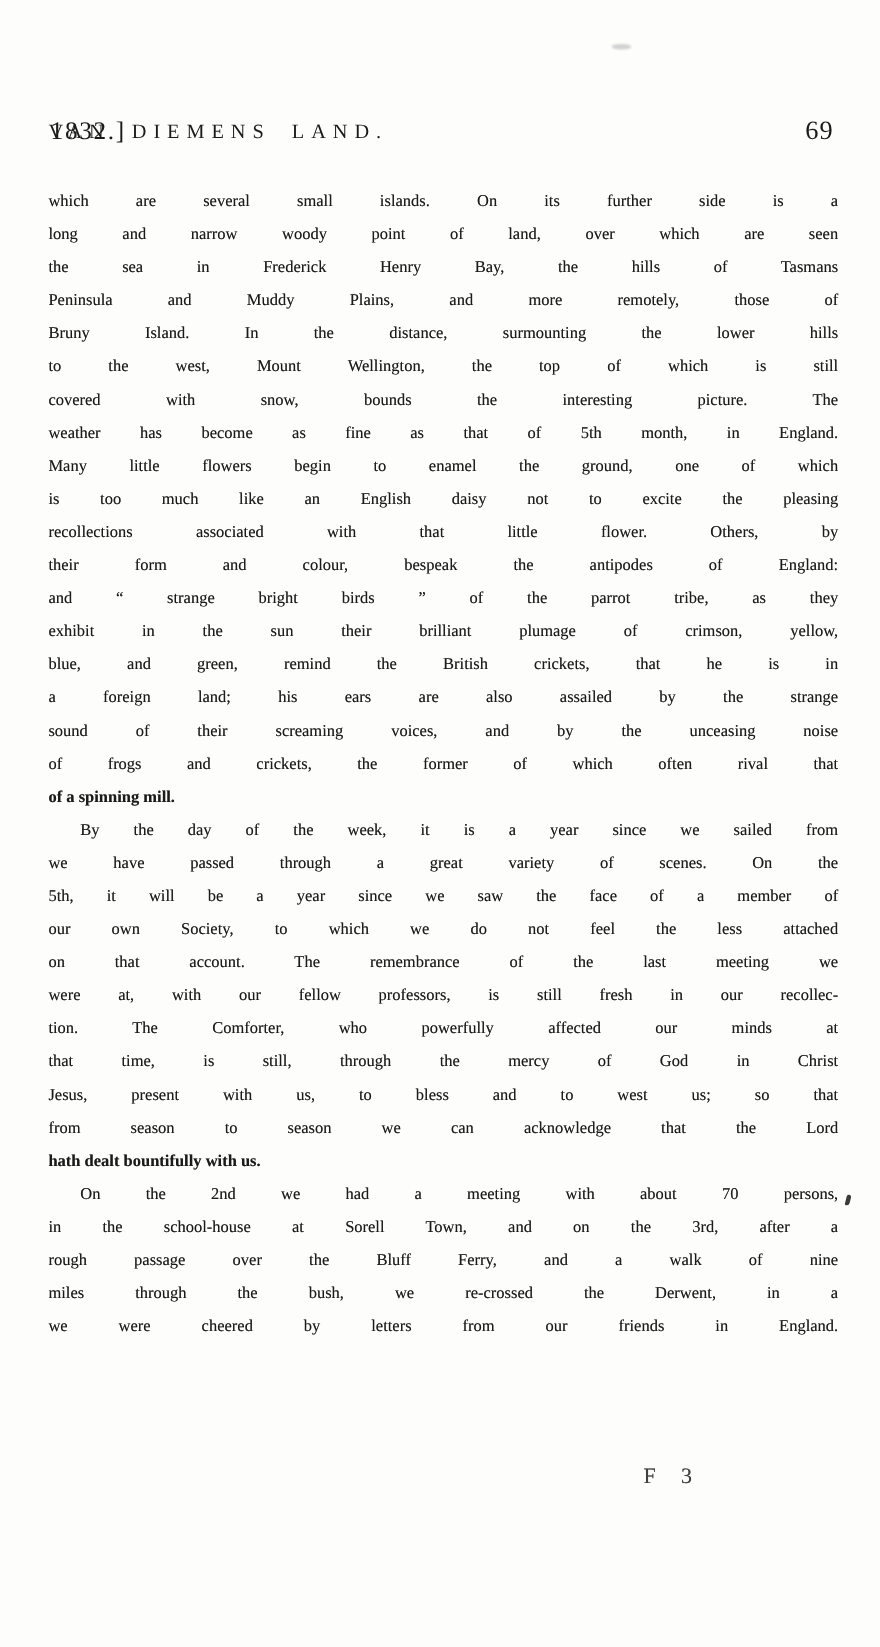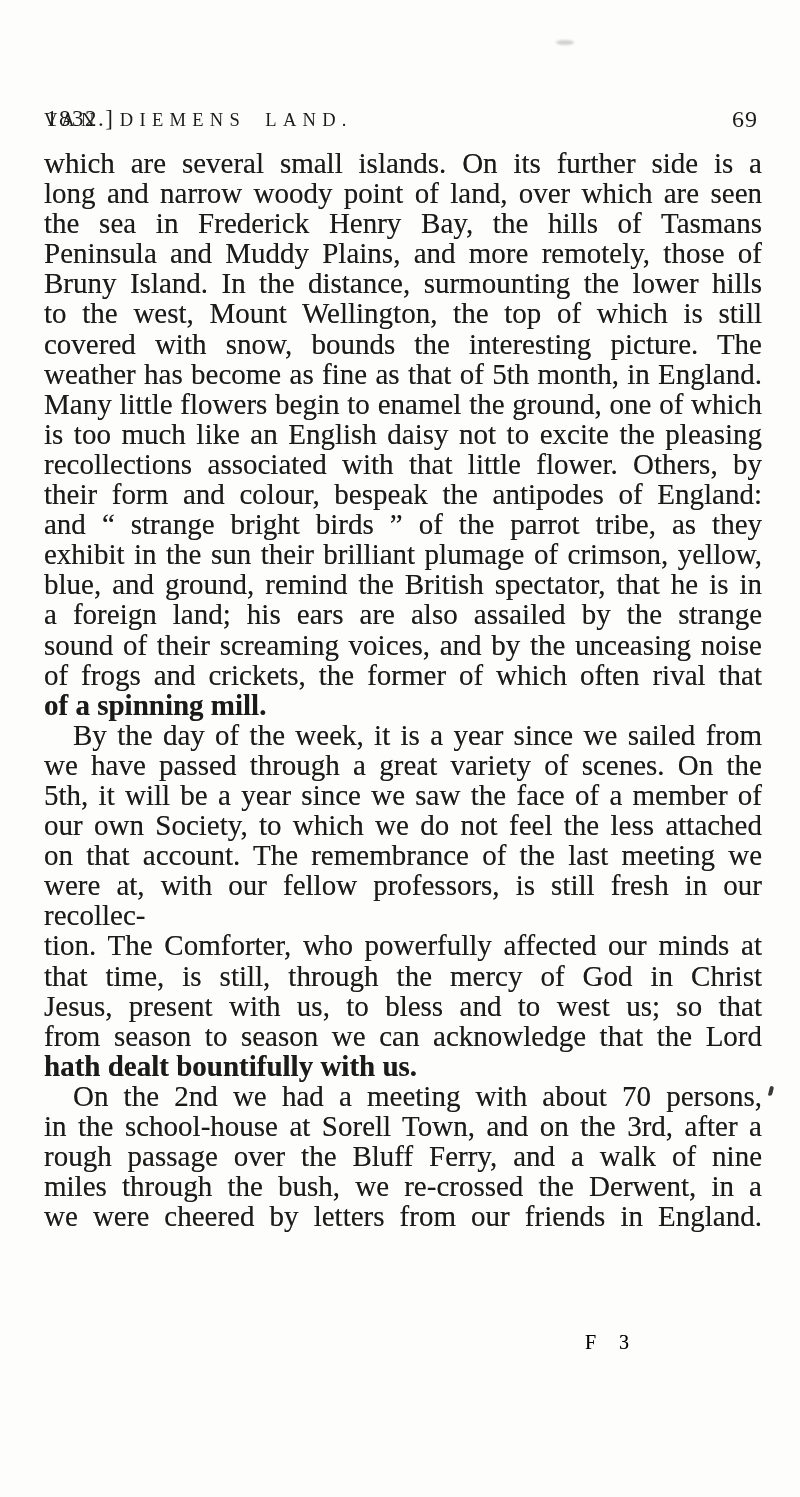--- a/index.html
+++ b/index.html
@@ -49,9 +49,9 @@
   }
   
   .text-block {
-    position: absolute; left: 44px; top: 148px;
+    position: absolute; left: 44px; top: 168px;
     width: 718px;
-    font-size: 29px;
+    font-size: 15px;
     line-height: 30.1px;
     text-shadow: 0 0 0.5px rgba(25,25,25,0.55);
   }

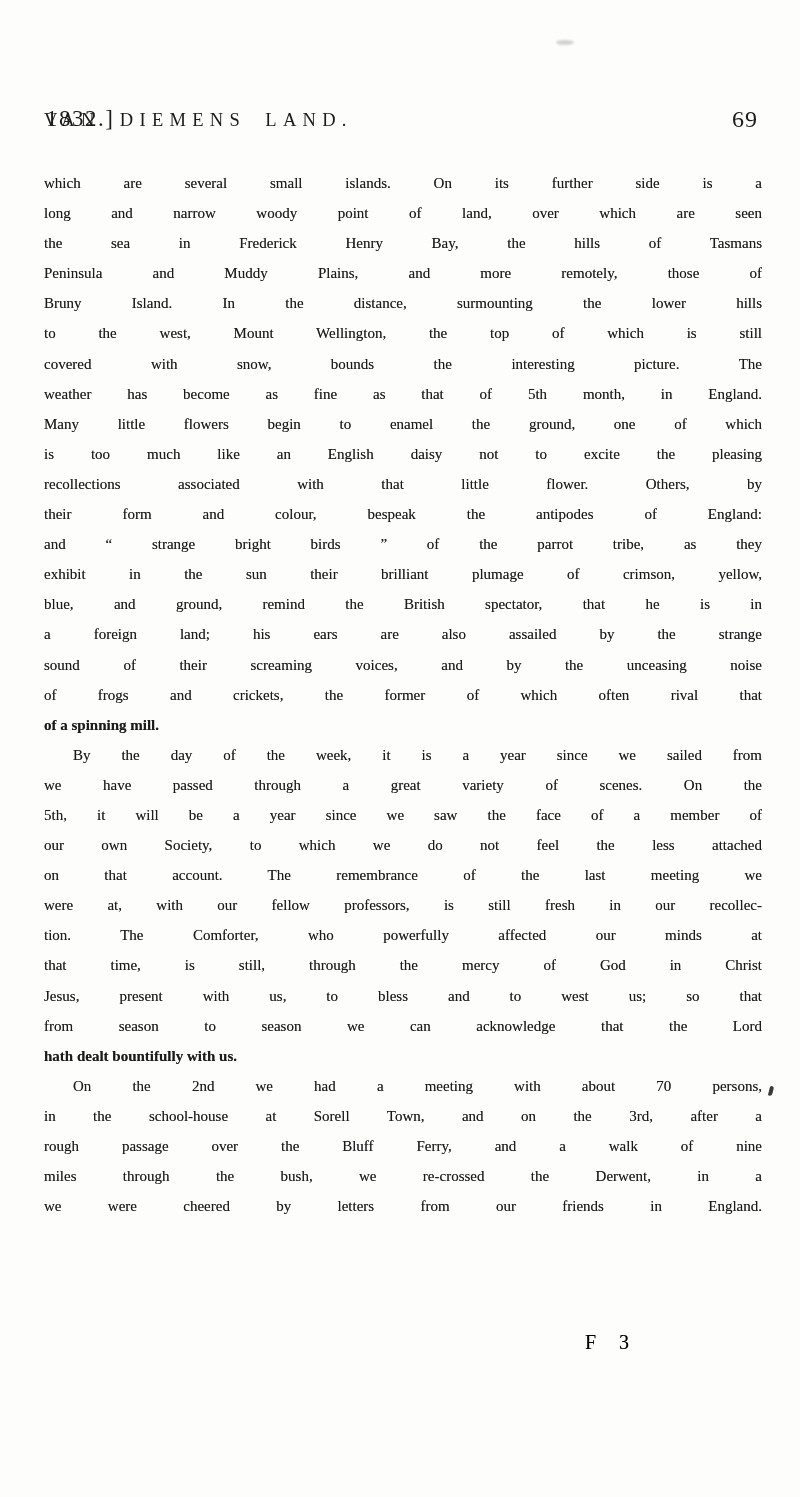--- a/index.html
+++ b/index.html
@@ -101,7 +101,7 @@
       <div class="line">their form and colour, bespeak the antipodes of England:</div>
       <div class="line">and “ strange bright birds ” of the parrot tribe, as they</div>
       <div class="line">exhibit in the sun their brilliant plumage of crimson, yellow,</div>
-      <div class="line">blue, and ground, remind the British spectator, that he is in</div>
+      <div class="line">blue, and green, remind the British crickets, that he is in</div>
       <div class="line">a foreign land; his ears are also assailed by the strange</div>
       <div class="line">sound of their screaming voices, and by the unceasing noise</div>
       <div class="line">of frogs and crickets, the former of which often rival that</div>

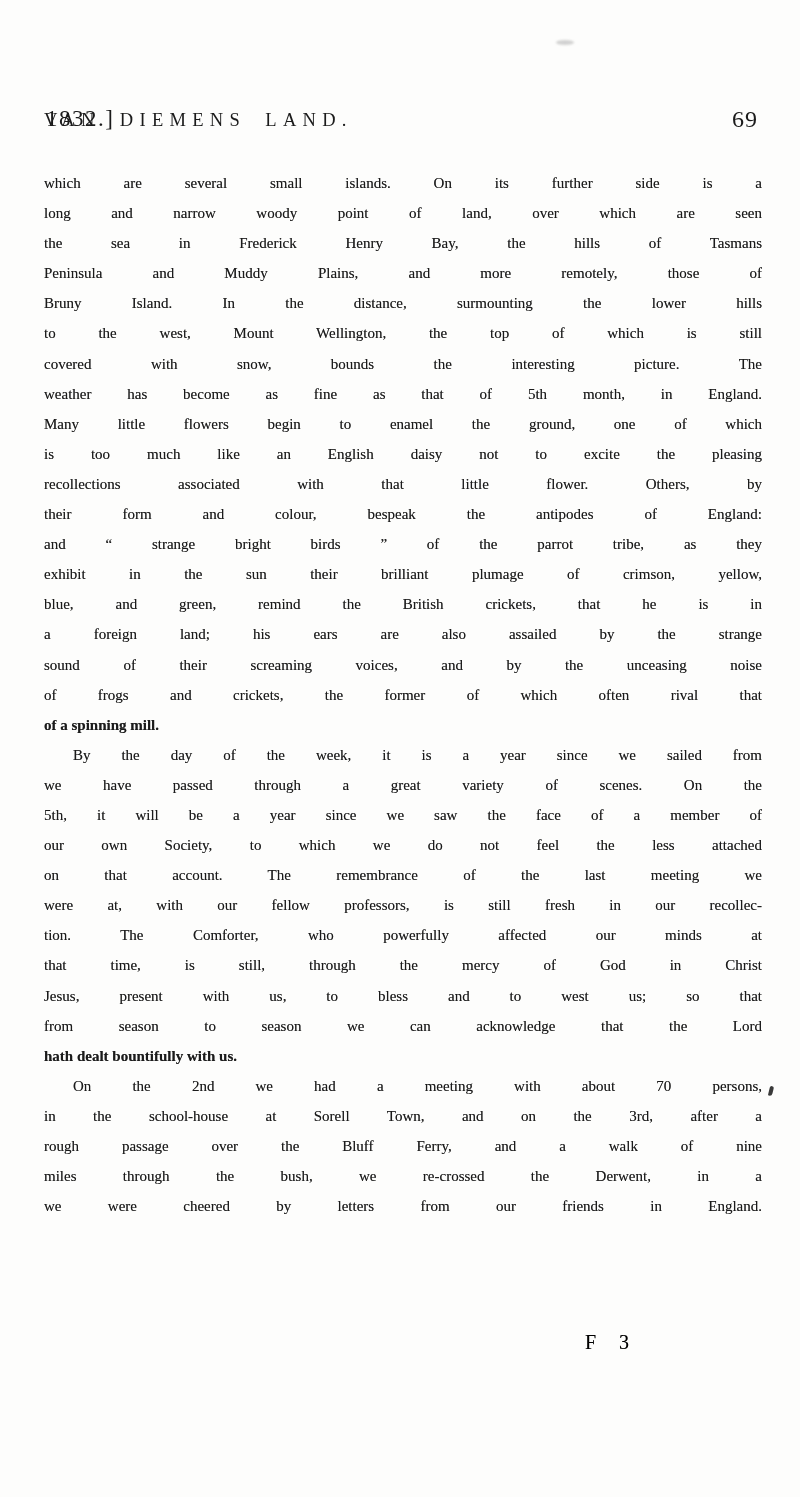--- a/index.html
+++ b/index.html
@@ -67,7 +67,7 @@
     position: absolute; left: 585px; top: 1331px;
     font-size: 20px;
     letter-spacing: 0.45em;
-    color: #000000;
+    color: #404040;
     text-shadow: 0 0 0.5px rgba(25,25,25,0.5);
   }
 </style>

